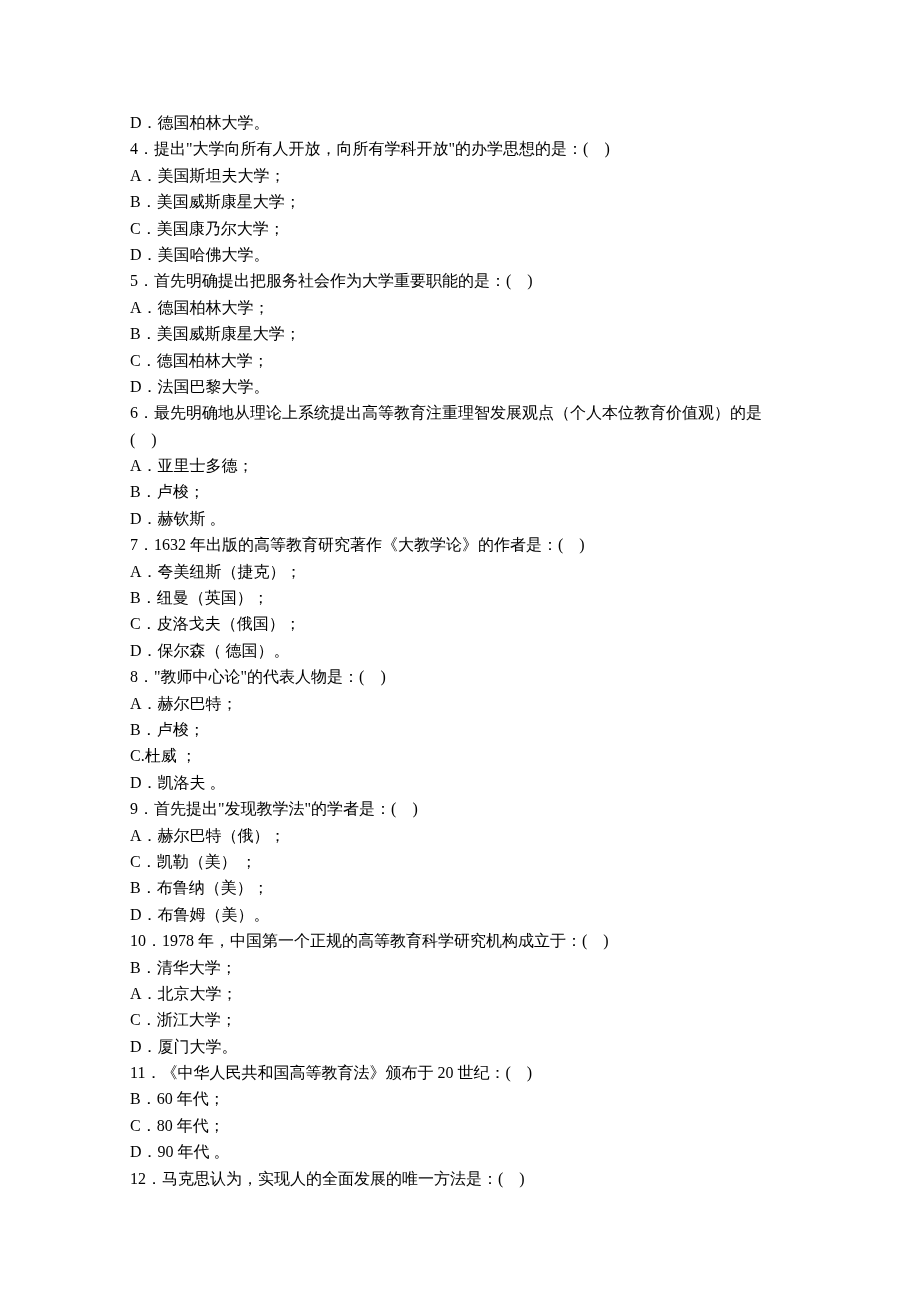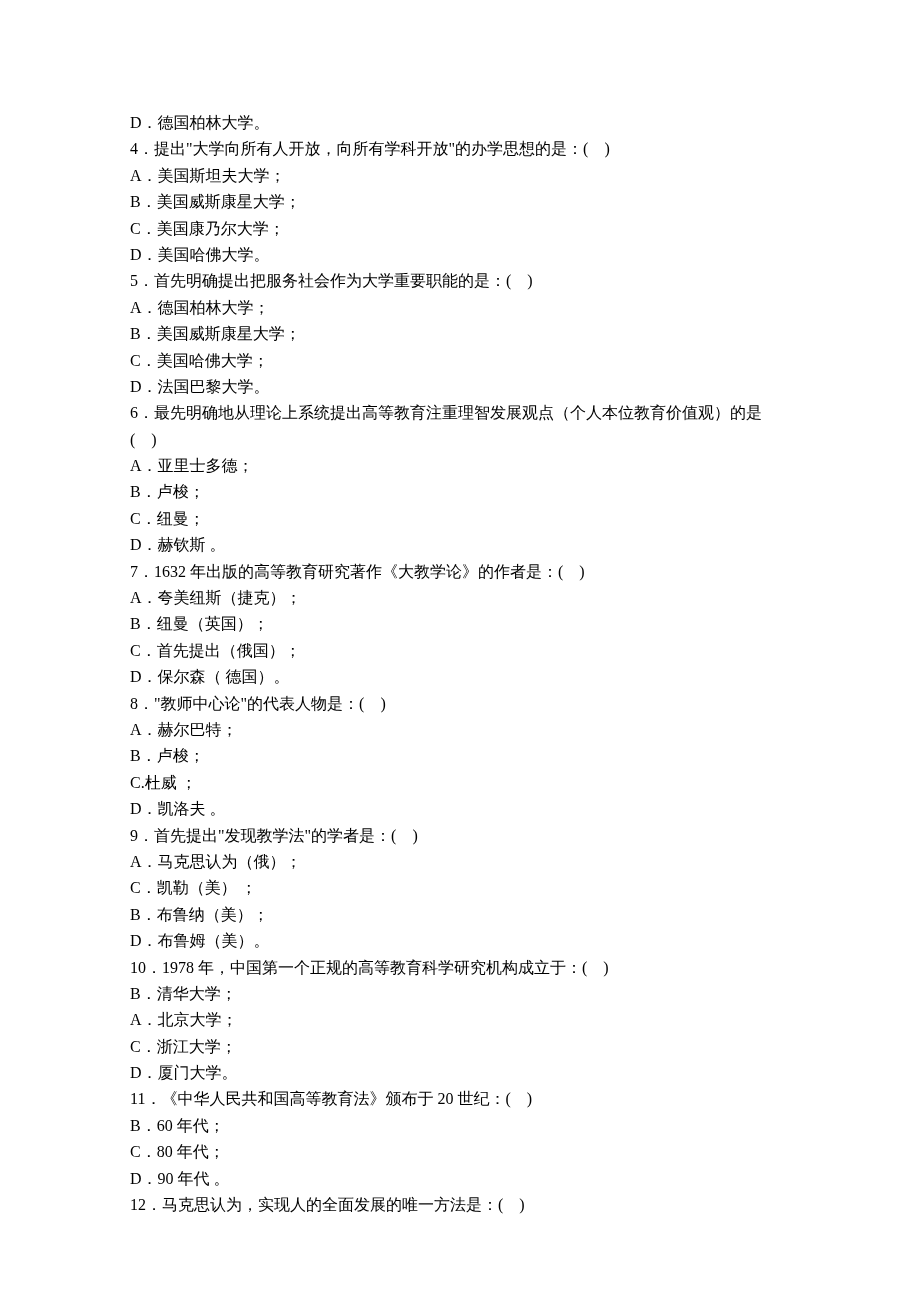--- a/index.html
+++ b/index.html
@@ -37,7 +37,7 @@
   <div class="line">5．首先明确提出把服务社会作为大学重要职能的是：(    )</div>
   <div class="line">A．德国柏林大学；</div>
   <div class="line">B．美国威斯康星大学；</div>
-  <div class="line">C．美国哈佛大学；</div>
+  <div class="line">C．德国柏林大学；</div>
   <div class="line">D．法国巴黎大学。</div>
   <div class="line">6．最先明确地从理论上系统提出高等教育注重理智发展观点（个人本位教育价值观）的是</div>
   <div class="line">(    )</div>

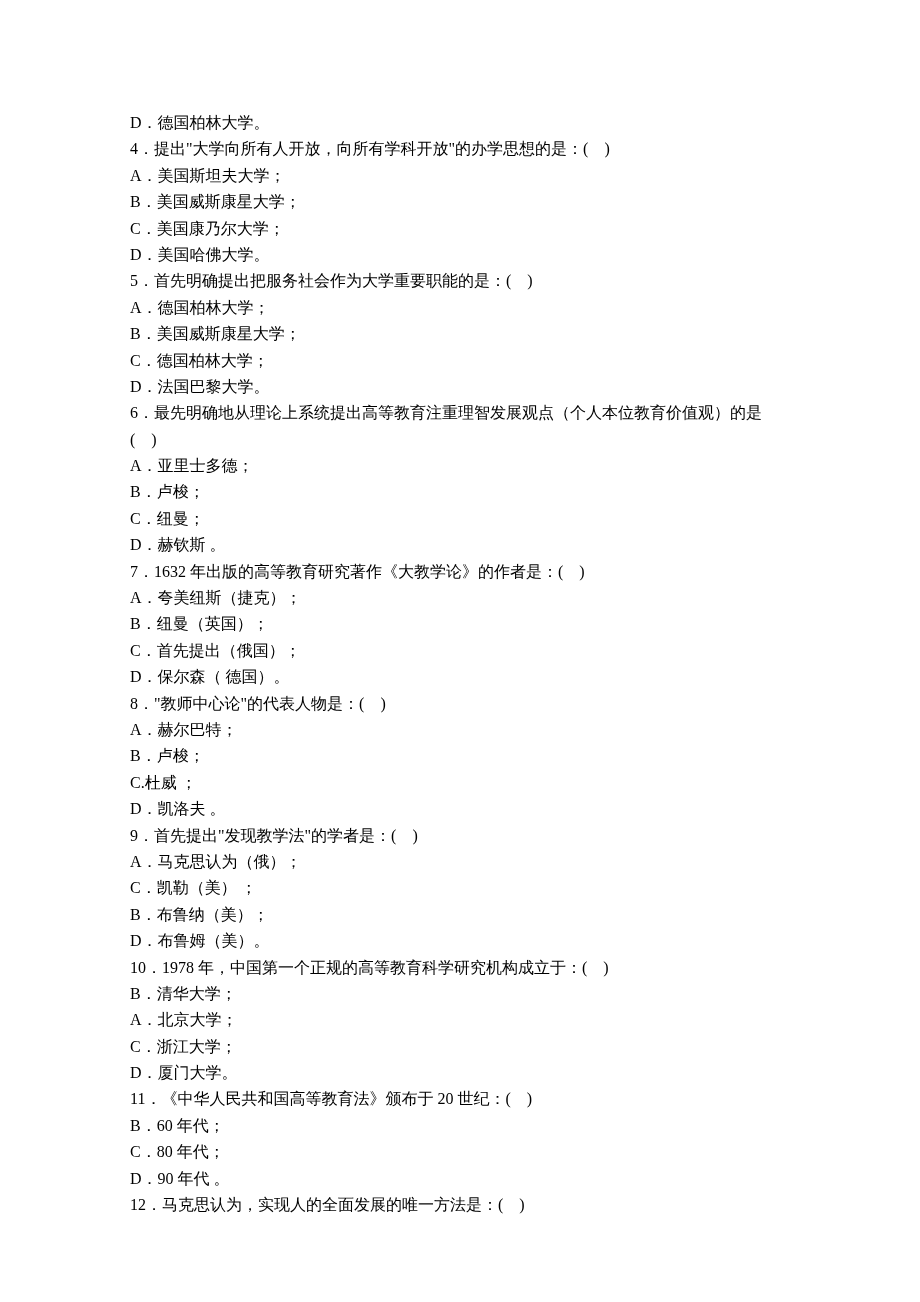--- a/index.html
+++ b/index.html
@@ -43,7 +43,6 @@
   <div class="line">(    )</div>
   <div class="line">A．亚里士多德；</div>
   <div class="line">B．卢梭；</div>
-  <div class="line">C．纽曼；</div>
   <div class="line">D．赫钦斯 。</div>
   <div class="line">7．1632 年出版的高等教育研究著作《大教学论》的作者是：(    )</div>
   <div class="line">A．夸美纽斯（捷克）；</div>

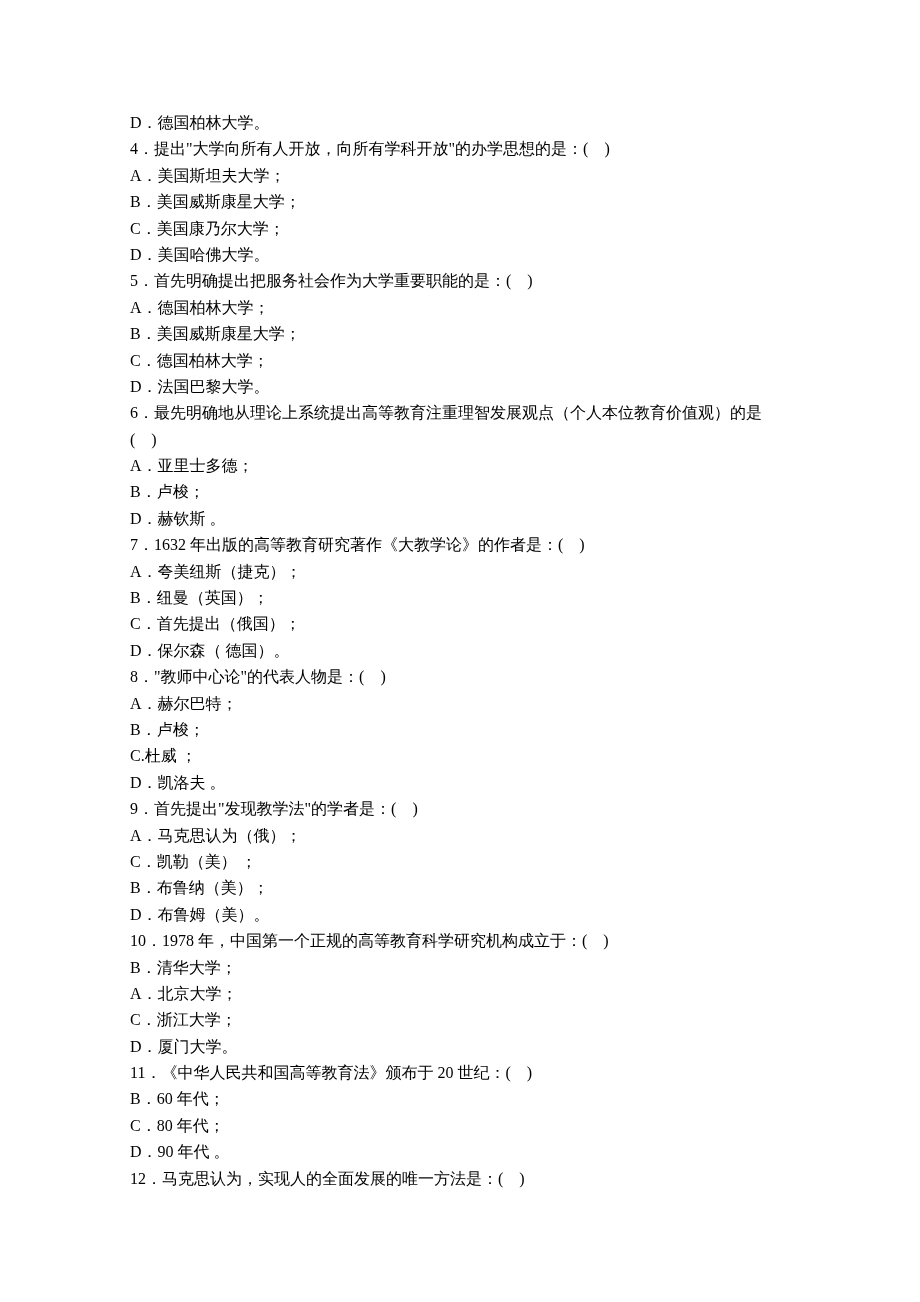--- a/index.html
+++ b/index.html
@@ -47,7 +47,7 @@
   <div class="line">7．1632 年出版的高等教育研究著作《大教学论》的作者是：(    )</div>
   <div class="line">A．夸美纽斯（捷克）；</div>
   <div class="line">B．纽曼（英国）；</div>
-  <div class="line">C．首先提出（俄国）；</div>
+  <div class="line">C．皮洛戈夫（俄国）；</div>
   <div class="line">D．保尔森（ 德国）。</div>
   <div class="line">8．"教师中心论"的代表人物是：(    )</div>
   <div class="line">A．赫尔巴特；</div>

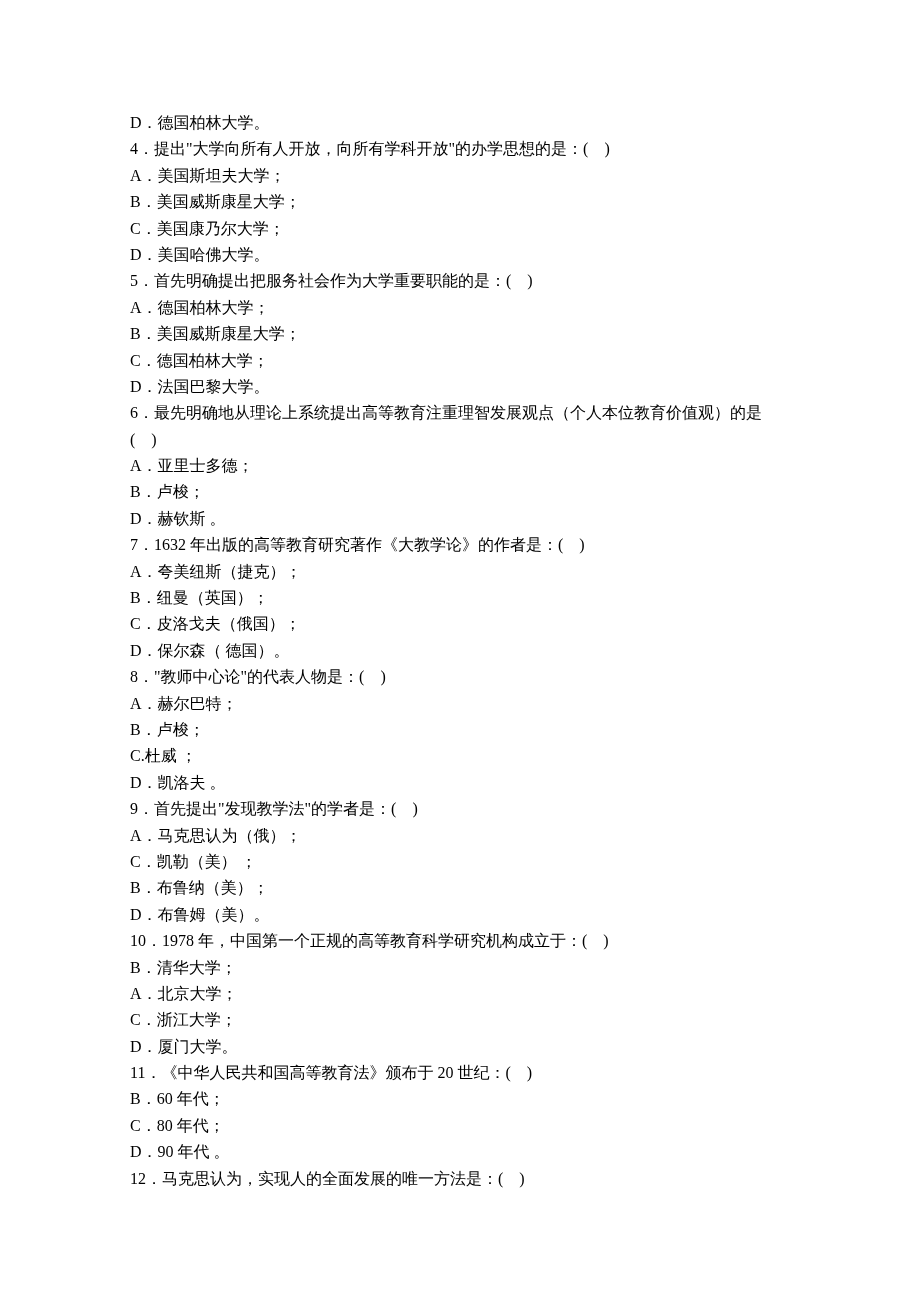--- a/index.html
+++ b/index.html
@@ -55,7 +55,7 @@
   <div class="line">C.杜威 ；</div>
   <div class="line">D．凯洛夫 。</div>
   <div class="line">9．首先提出"发现教学法"的学者是：(    )</div>
-  <div class="line">A．马克思认为（俄）；</div>
+  <div class="line">A．赫尔巴特（俄）；</div>
   <div class="line">C．凯勒（美） ；</div>
   <div class="line">B．布鲁纳（美）；</div>
   <div class="line">D．布鲁姆（美）。</div>

